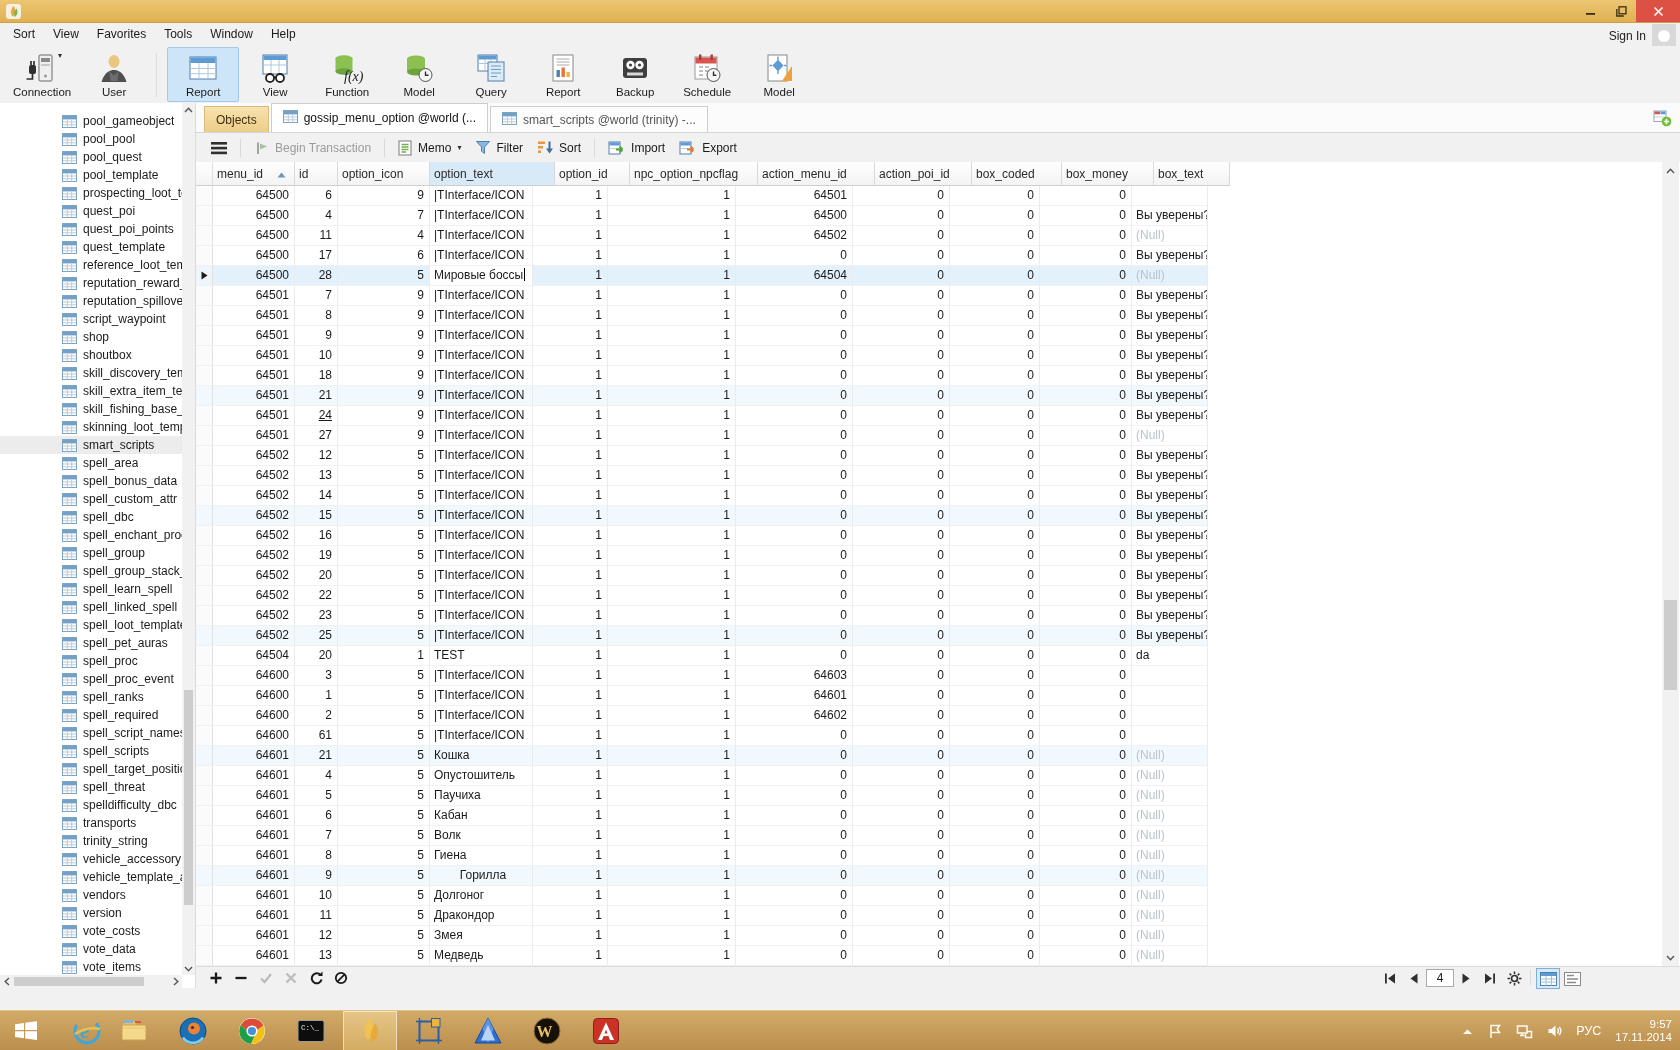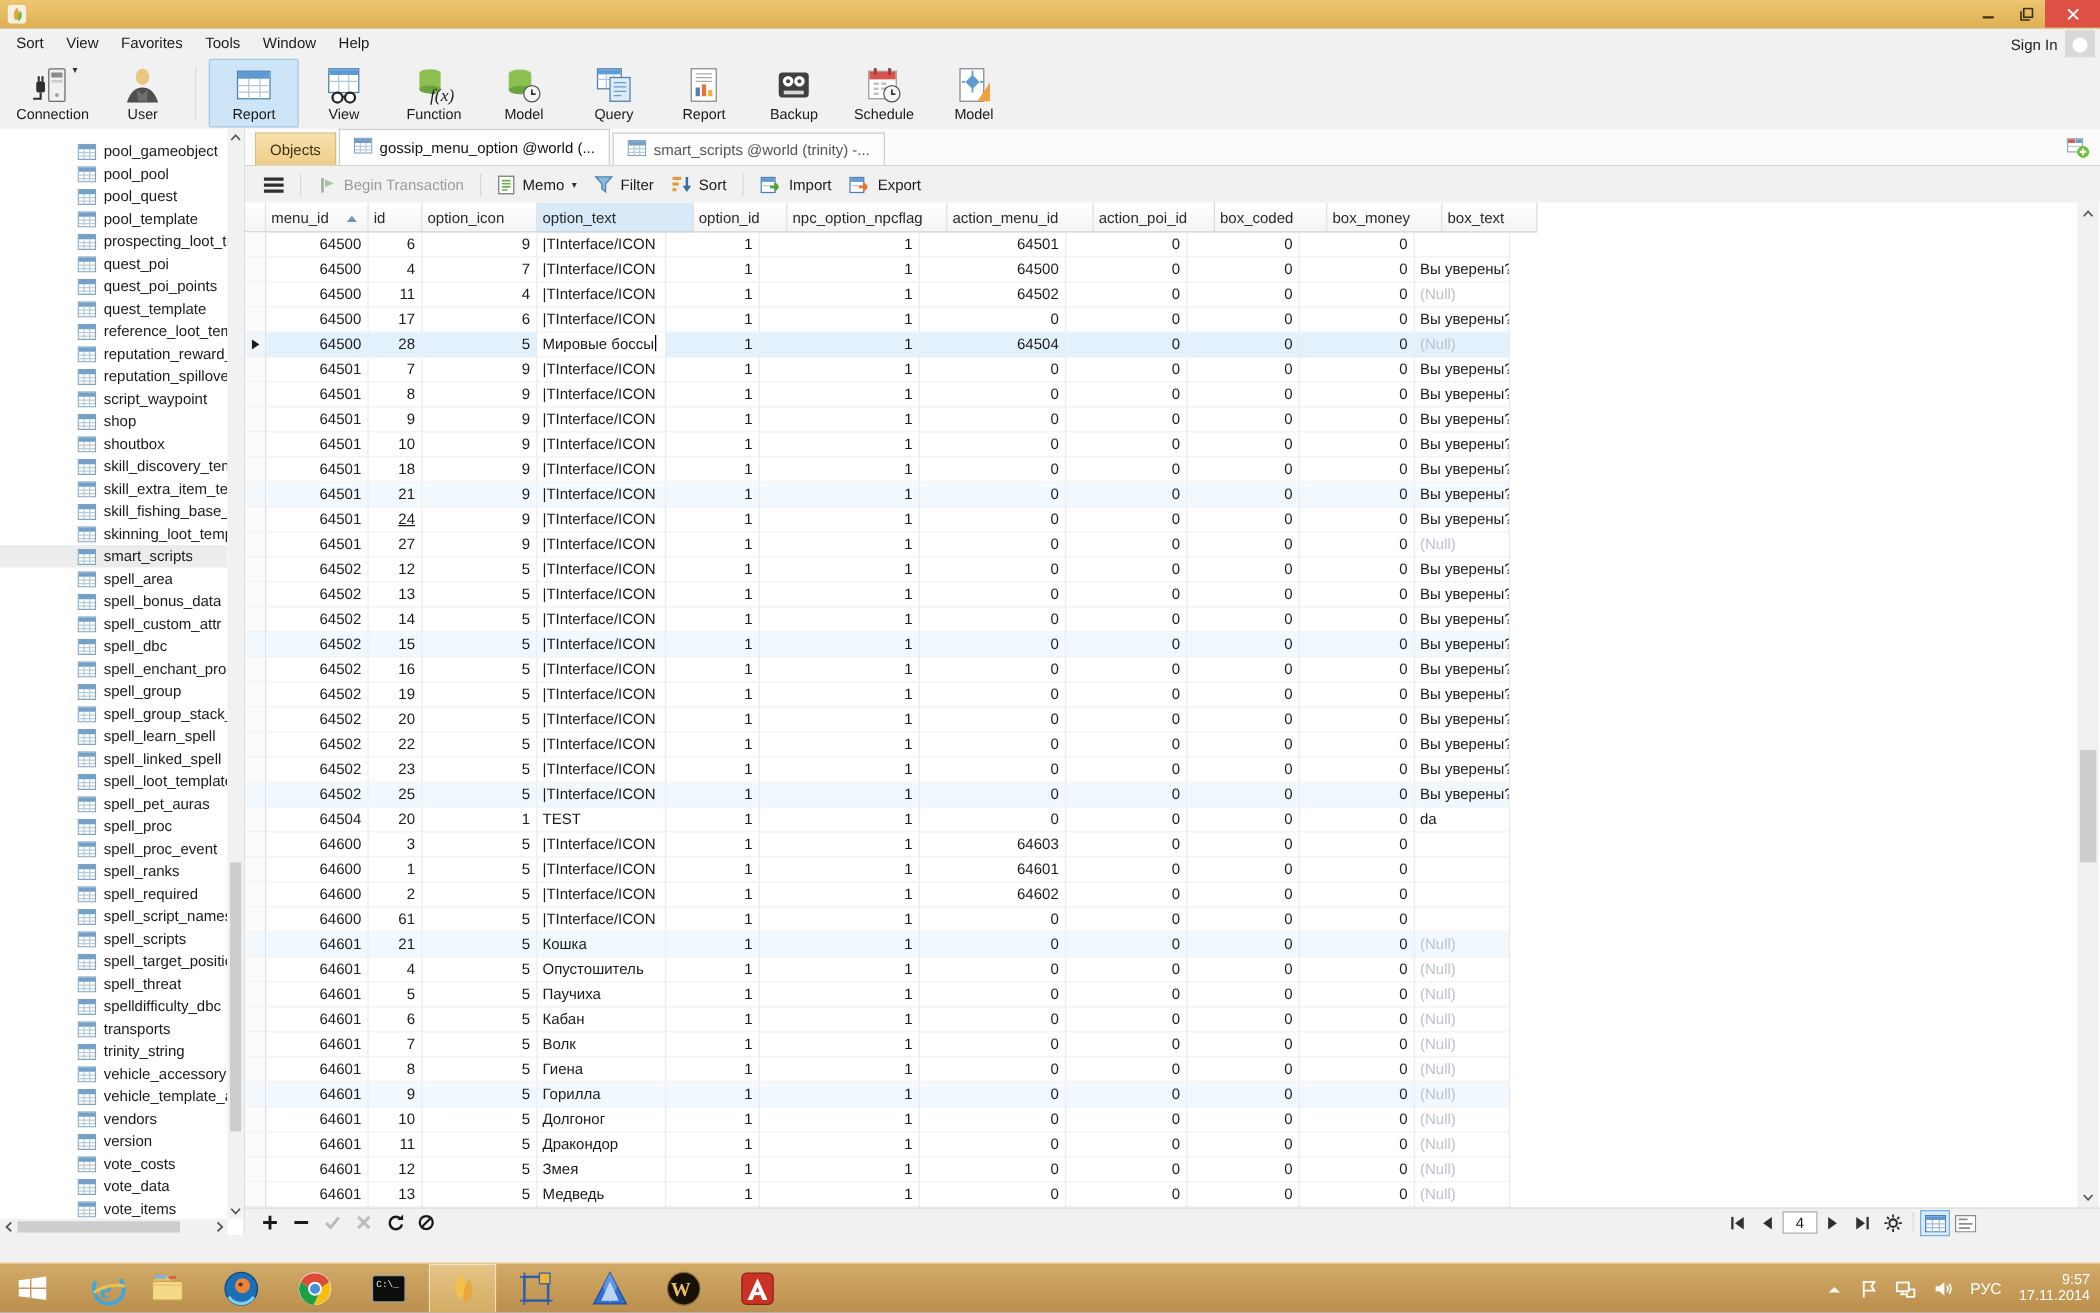--- a/index.html
+++ b/index.html
@@ -1445,7 +1445,7 @@
           <div class="cell num" style="width: 82px;">64601</div>
           <div class="cell num" style="width: 43px;">9</div>
           <div class="cell num" style="width: 92px;">5</div>
-          <div class="cell txt" style="width: 103px;">Горилла</div>
+          <div class="cell txt" style="width: 103px; text-align: center;">Горилла</div>
           <div class="cell num" style="width: 75px;">1</div>
           <div class="cell num" style="width: 128px;">1</div>
           <div class="cell num" style="width: 117px;">0</div>

